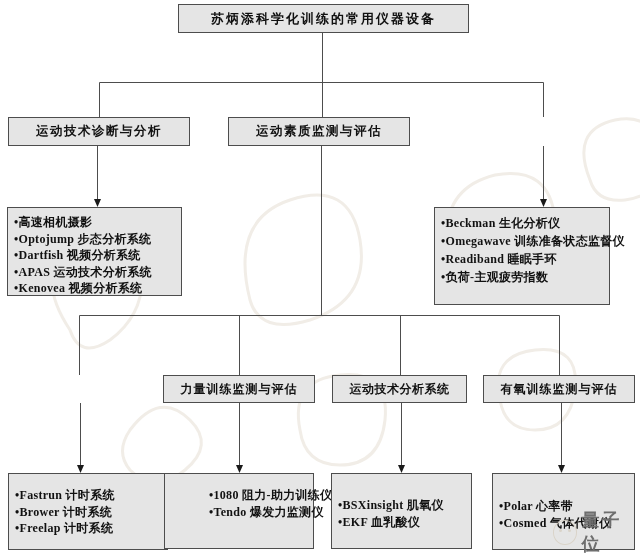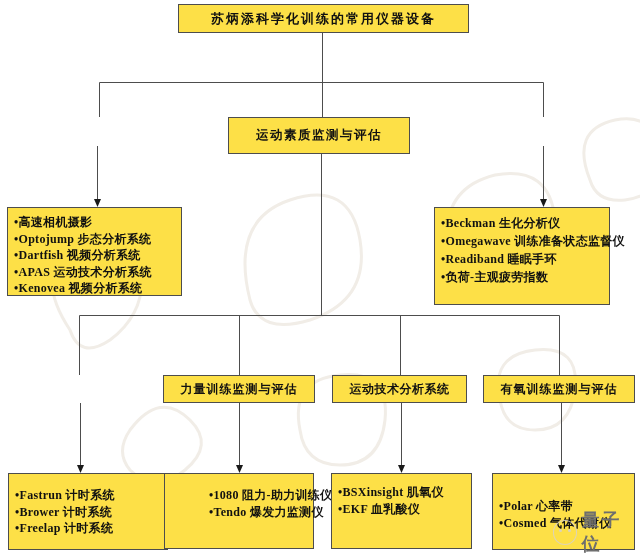--- a/index.html
+++ b/index.html
@@ -14,7 +14,7 @@
   svg.wires{position:absolute;left:0;top:0;pointer-events:none;}
   .box{
     position:absolute;
-    background:#fde047;
+    background:#e5e5e5;
     border:1px solid #4d4d4d;
     box-sizing:border-box;
   }

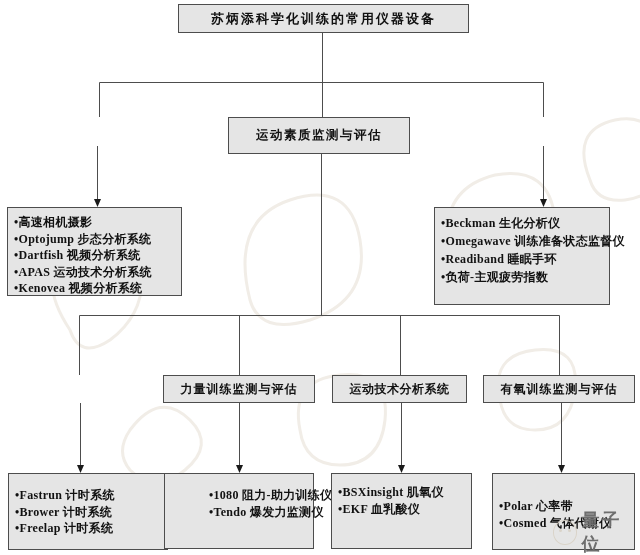--- a/index.html
+++ b/index.html
@@ -124,6 +124,9 @@
     <span>苏炳添科学化训练的常用仪器设备</span>
   </div>
 
+  <div class="box labelbox" style="left:8px;top:117px;width:182px;height:29px;">
+    <span>运动技术诊断与分析</span>
+  </div>
   <div class="box labelbox" style="left:228px;top:117px;width:182px;height:37px;">
     <span>运动素质监测与评估</span>
   </div>

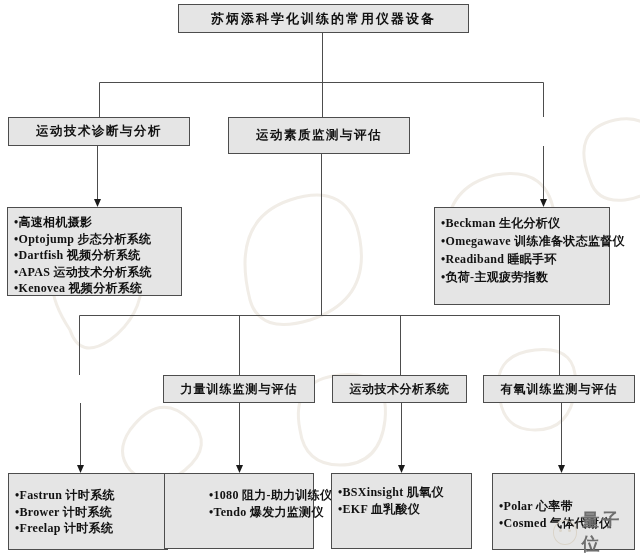--- a/index.html
+++ b/index.html
@@ -127,7 +127,7 @@
   <div class="box labelbox" style="left:8px;top:117px;width:182px;height:29px;">
     <span>运动技术诊断与分析</span>
   </div>
-  <div class="box labelbox" style="left:228px;top:117px;width:182px;height:37px;">
+  <div class="box labelbox" style="left:228px;top:117px;width:182px;height:29px;">
     <span>运动素质监测与评估</span>
   </div>
 

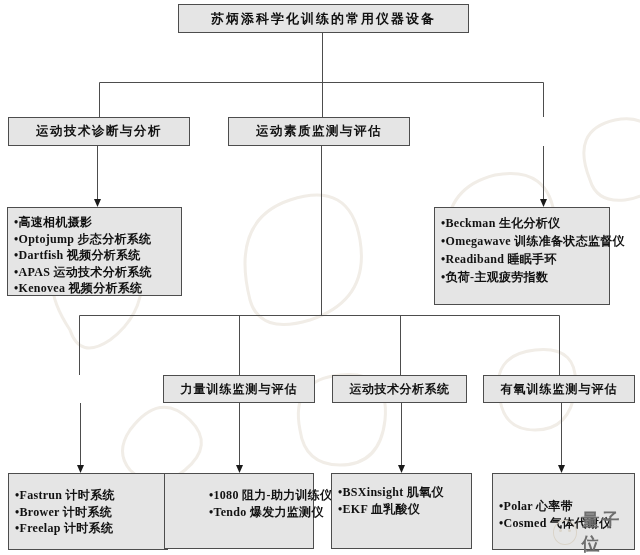--- a/index.html
+++ b/index.html
@@ -165,7 +165,7 @@
       <div class="list-item">•1080 阻力-助力训练仪</div>
       <div class="list-item">•Tendo 爆发力监测仪</div>
     </div>
-  <div class="box listbox low" style="left:331px;top:473px;width:141px;height:76px;padding-top:10px;">
+  <div class="box listbox low" style="left:331px;top:473px;width:141px;height:76px;padding-top:23px;">
       <div class="list-item">•BSXinsight 肌氧仪</div>
       <div class="list-item">•EKF 血乳酸仪</div>
     </div>

